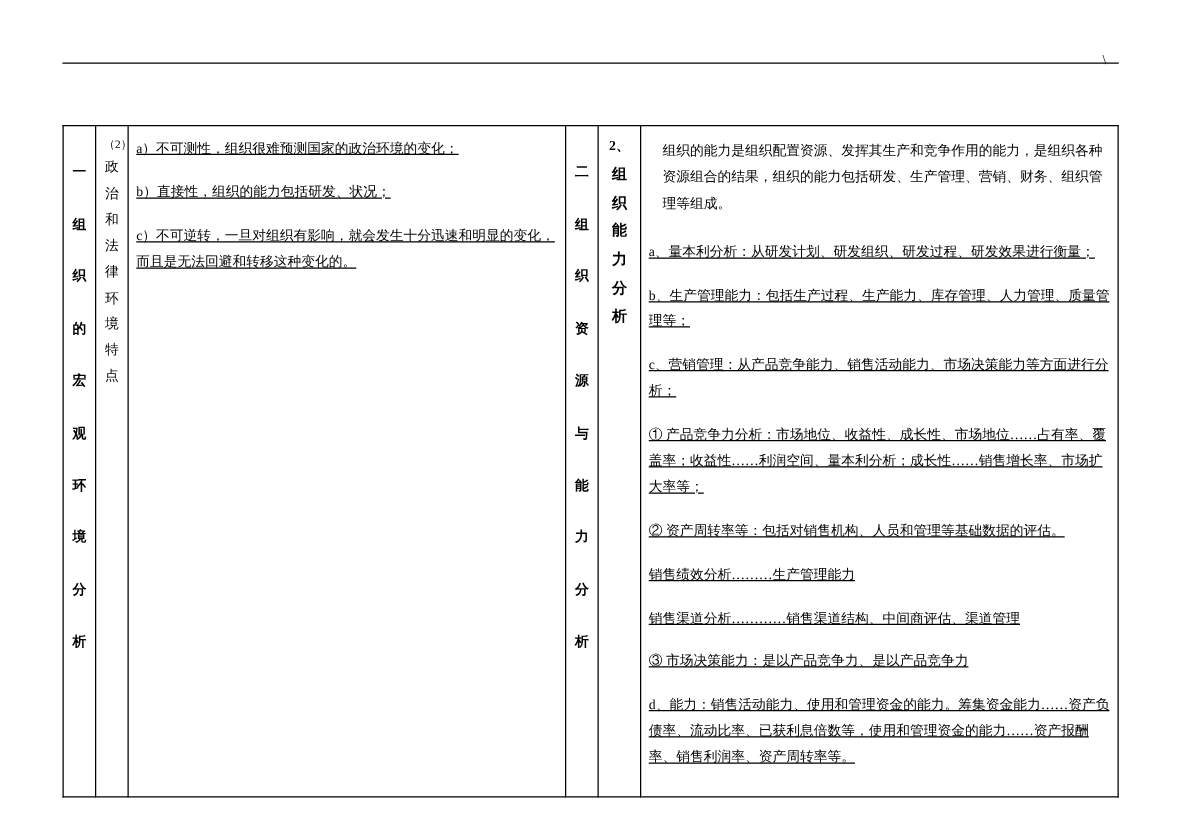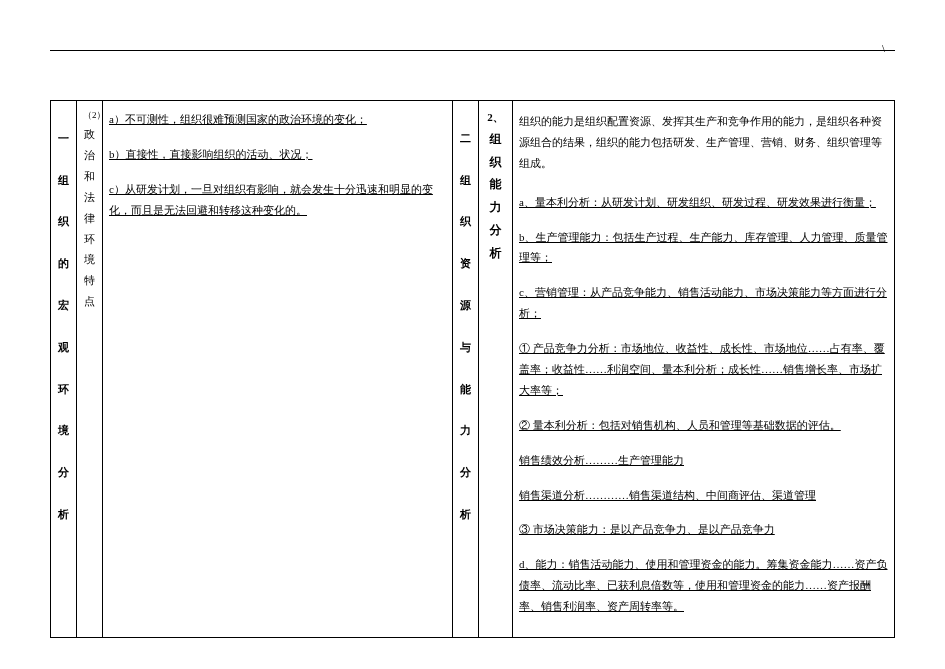--- a/index.html
+++ b/index.html
@@ -58,7 +58,7 @@
       padding: 10px 2px;
     }
     .vcol-sub .vchar { display: block; }
-    .content-cell p { margin: 4px 0 18px 0; }
+    .content-cell p { margin: 4px 0 18px 11px; }
     .content-cell .intro { margin-bottom: 18px; }
     .content-cell .item { margin: 2px 0 14px 0; text-decoration: underline; }
     .vhead { width: 30px; }

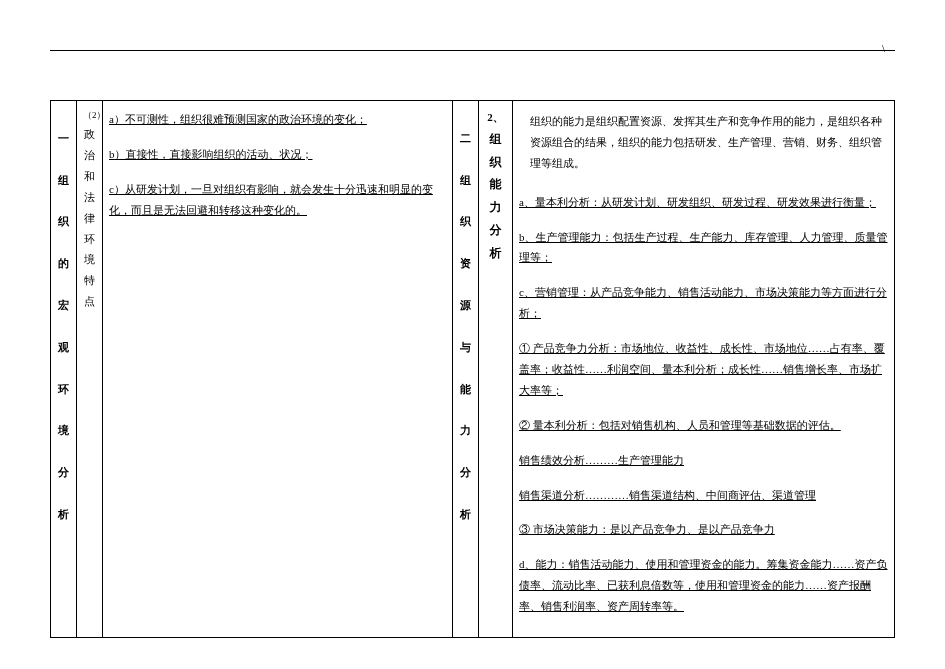--- a/index.html
+++ b/index.html
@@ -111,7 +111,7 @@
 
     <td class="content-cell">
       <p class="item">a）不可测性，组织很难预测国家的政治环境的变化；</p>
-      <p class="item">b）直接性，直接影响组织的活动、状况；</p>
+      <p class="item">b）直接性，组织的能力包括研发、状况；</p>
       <p class="item">c）从研发计划，一旦对组织有影响，就会发生十分迅速和明显的变化，而且是无法回避和转移这种变化的。</p>
     </td>
 

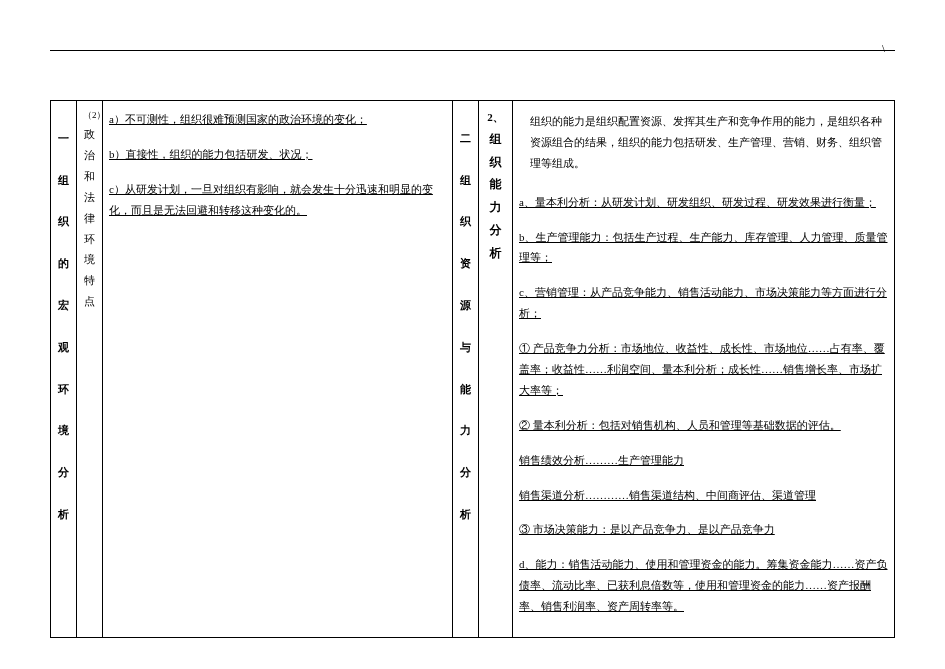--- a/index.html
+++ b/index.html
@@ -112,7 +112,7 @@
     <td class="content-cell">
       <p class="item">a）不可测性，组织很难预测国家的政治环境的变化；</p>
       <p class="item">b）直接性，组织的能力包括研发、状况；</p>
-      <p class="item">c）从研发计划，一旦对组织有影响，就会发生十分迅速和明显的变化，而且是无法回避和转移这种变化的。</p>
+      <p class="item">c）不可逆转，一旦对组织有影响，就会发生十分迅速和明显的变化，而且是无法回避和转移这种变化的。</p>
     </td>
 
     <td class="vcol vhead">

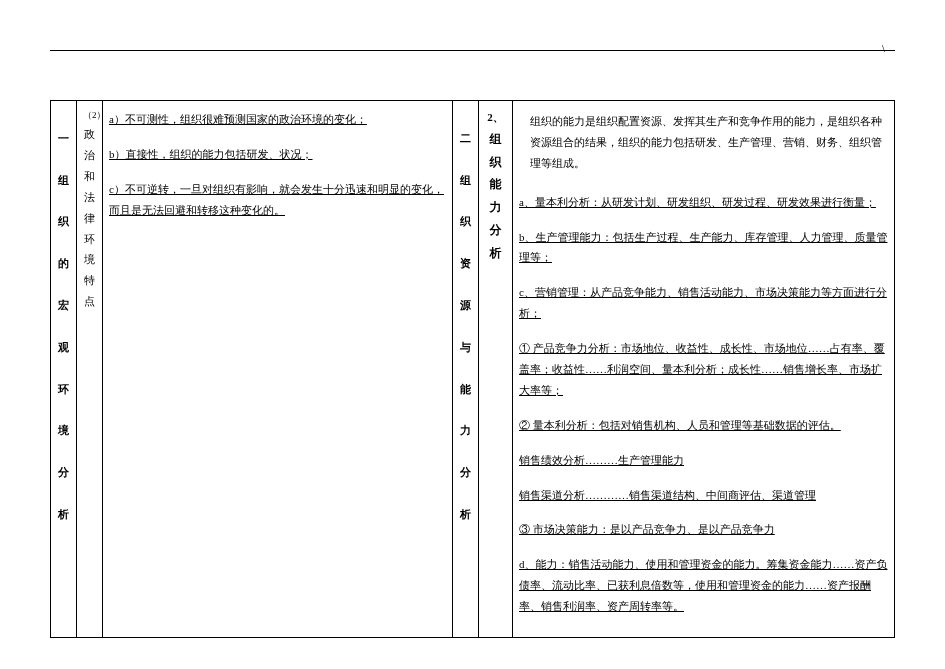--- a/index.html
+++ b/index.html
@@ -144,7 +144,7 @@
       <p class="item">b、生产管理能力：包括生产过程、生产能力、库存管理、人力管理、质量管理等；</p>
       <p class="item">c、营销管理：从产品竞争能力、销售活动能力、市场决策能力等方面进行分析；</p>
       <p class="item">① 产品竞争力分析：市场地位、收益性、成长性、市场地位……占有率、覆盖率；收益性……利润空间、量本利分析；成长性……销售增长率、市场扩大率等；</p>
-      <p class="item">② 量本利分析：包括对销售机构、人员和管理等基础数据的评估。</p>
+      <p class="item">② 资产周转率等：包括对销售机构、人员和管理等基础数据的评估。</p>
       <p class="item">销售绩效分析………生产管理能力</p>
       <p class="item">销售渠道分析…………销售渠道结构、中间商评估、渠道管理</p>
       <p class="item">③ 市场决策能力：是以产品竞争力、是以产品竞争力</p>

